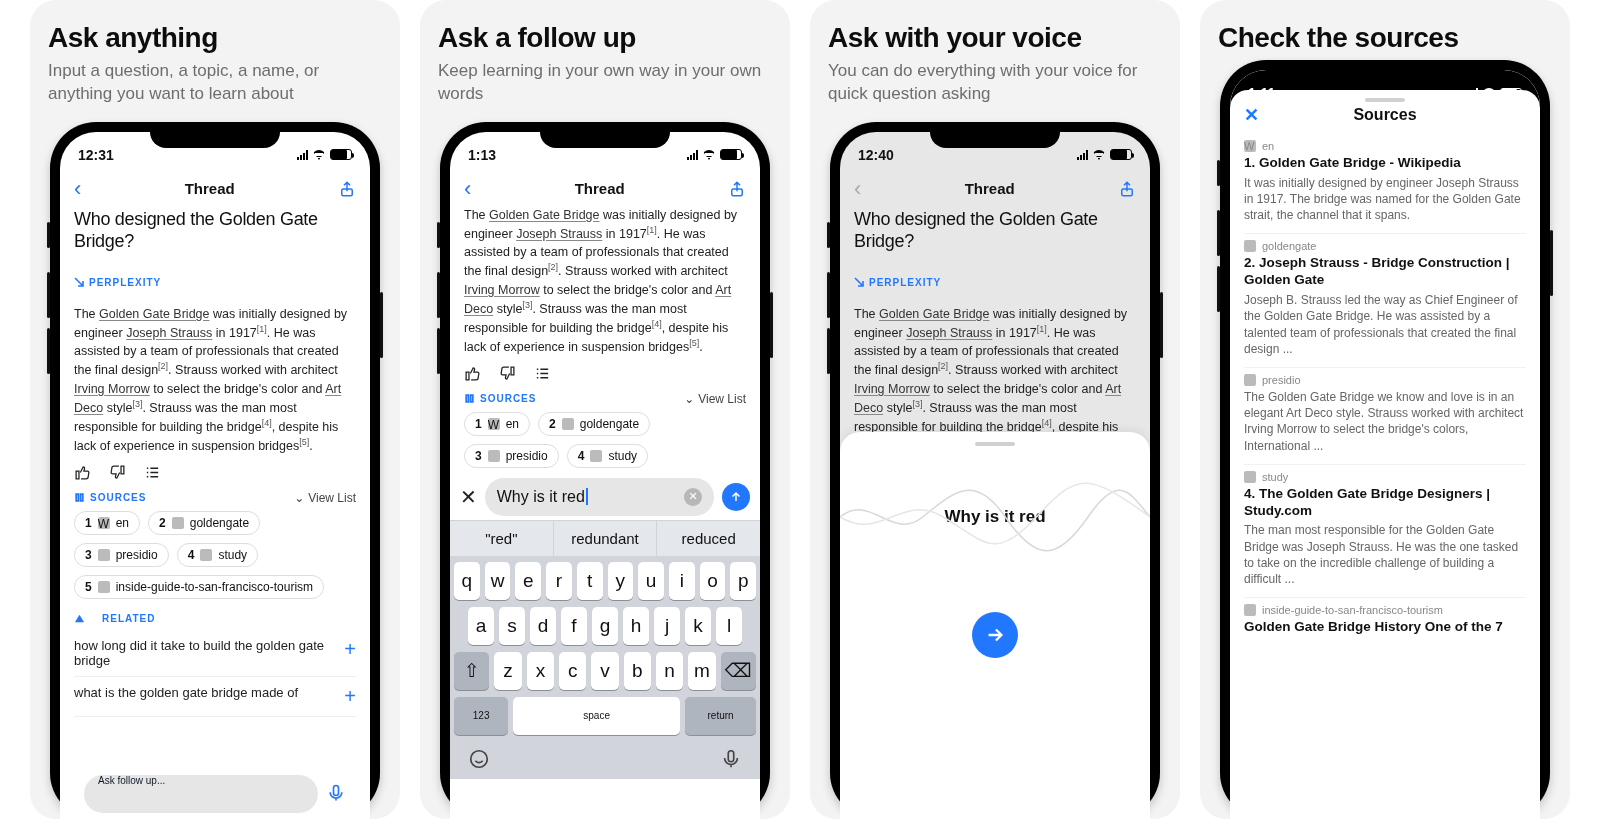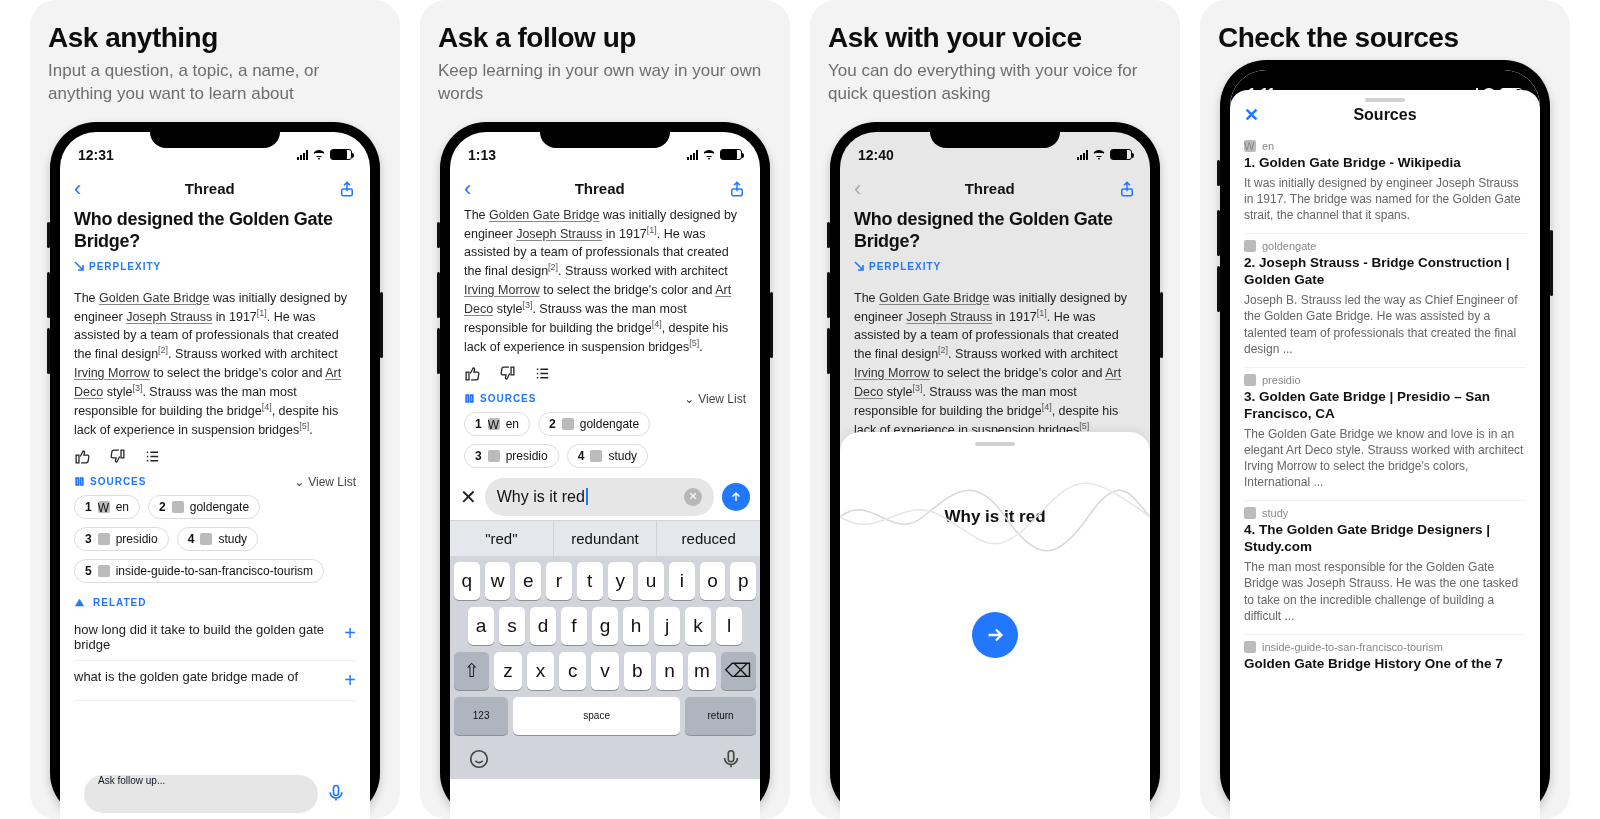--- a/index.html
+++ b/index.html
@@ -49,7 +49,7 @@
   .share{color:var(--blue);display:inline-flex}
   .share svg{width:18px;height:18px}
   .content{padding:0 14px 10px 14px}
-  .q{font-size:18px;font-weight:700;line-height:1.25;margin:2px 0 8px;letter-spacing:-.3px}
+  .q{font-size:18px;font-weight:400;line-height:1.25;margin:2px 0 24px;letter-spacing:-.3px}
   .tag{color:var(--blue);font-weight:800;font-size:10px;letter-spacing:1px;display:flex;align-items:center;gap:5px;margin-bottom:17px}
   .tag svg{width:10px;height:10px}
   .answer{font-size:12.5px;line-height:1.45;color:#222}

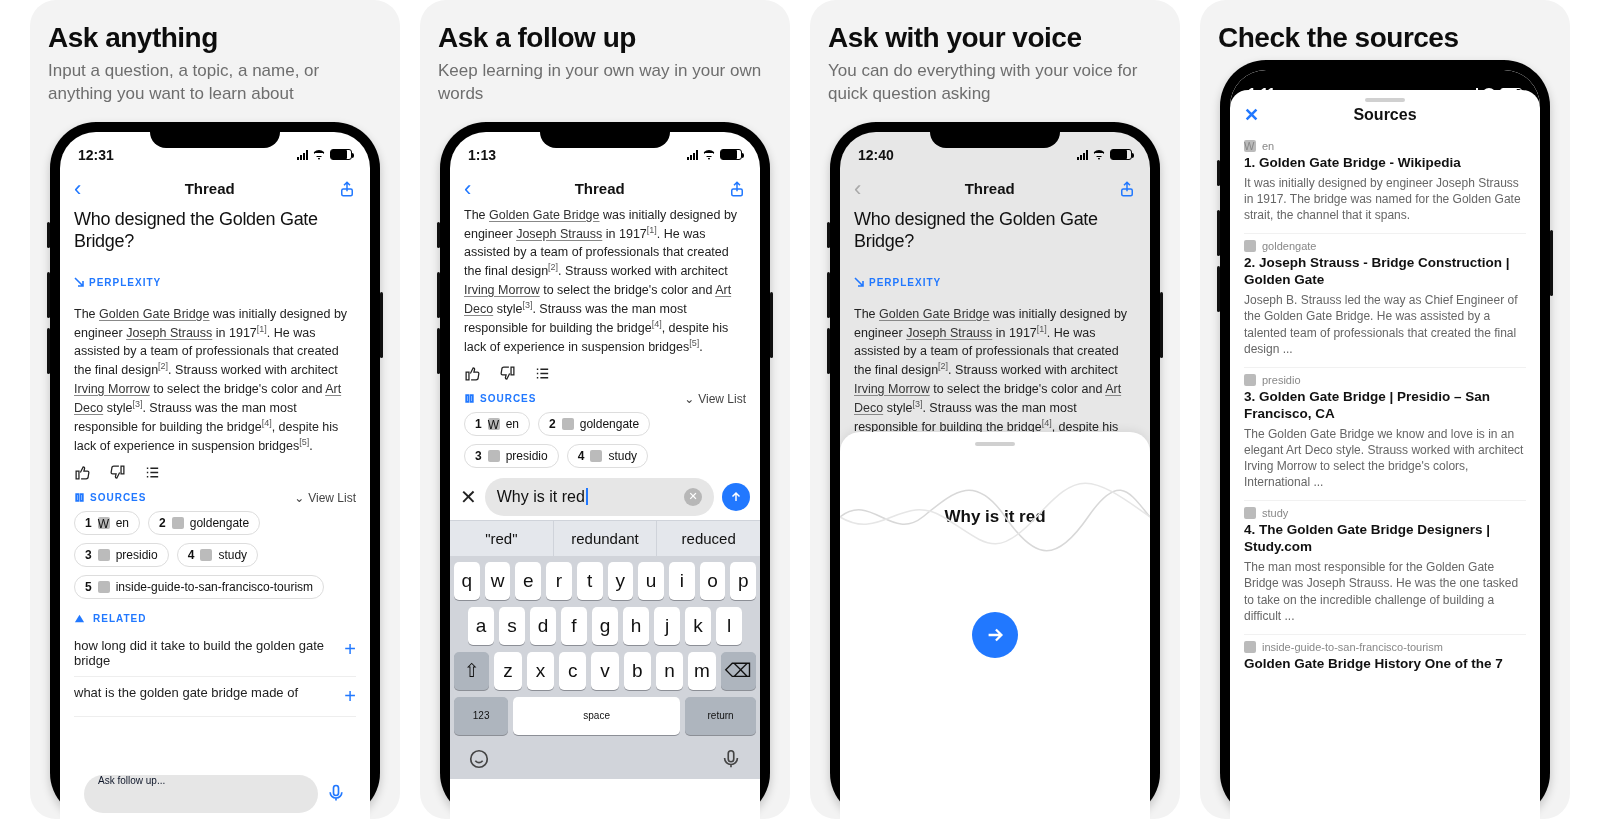--- a/index.html
+++ b/index.html
@@ -540,7 +540,6 @@
                 <span class="ico"></span>
                 <span>presidio</span>
               </div>
-          <div class="ttl">3. Golden Gate Bridge | Presidio – San Francisco, CA</div>
           <div class="desc">The Golden Gate Bridge we know and love is in an elegant Art Deco style. Strauss worked with architect Irving Morrow to select the bridge's colors, International ...</div>
         </div>
         <div class="src">

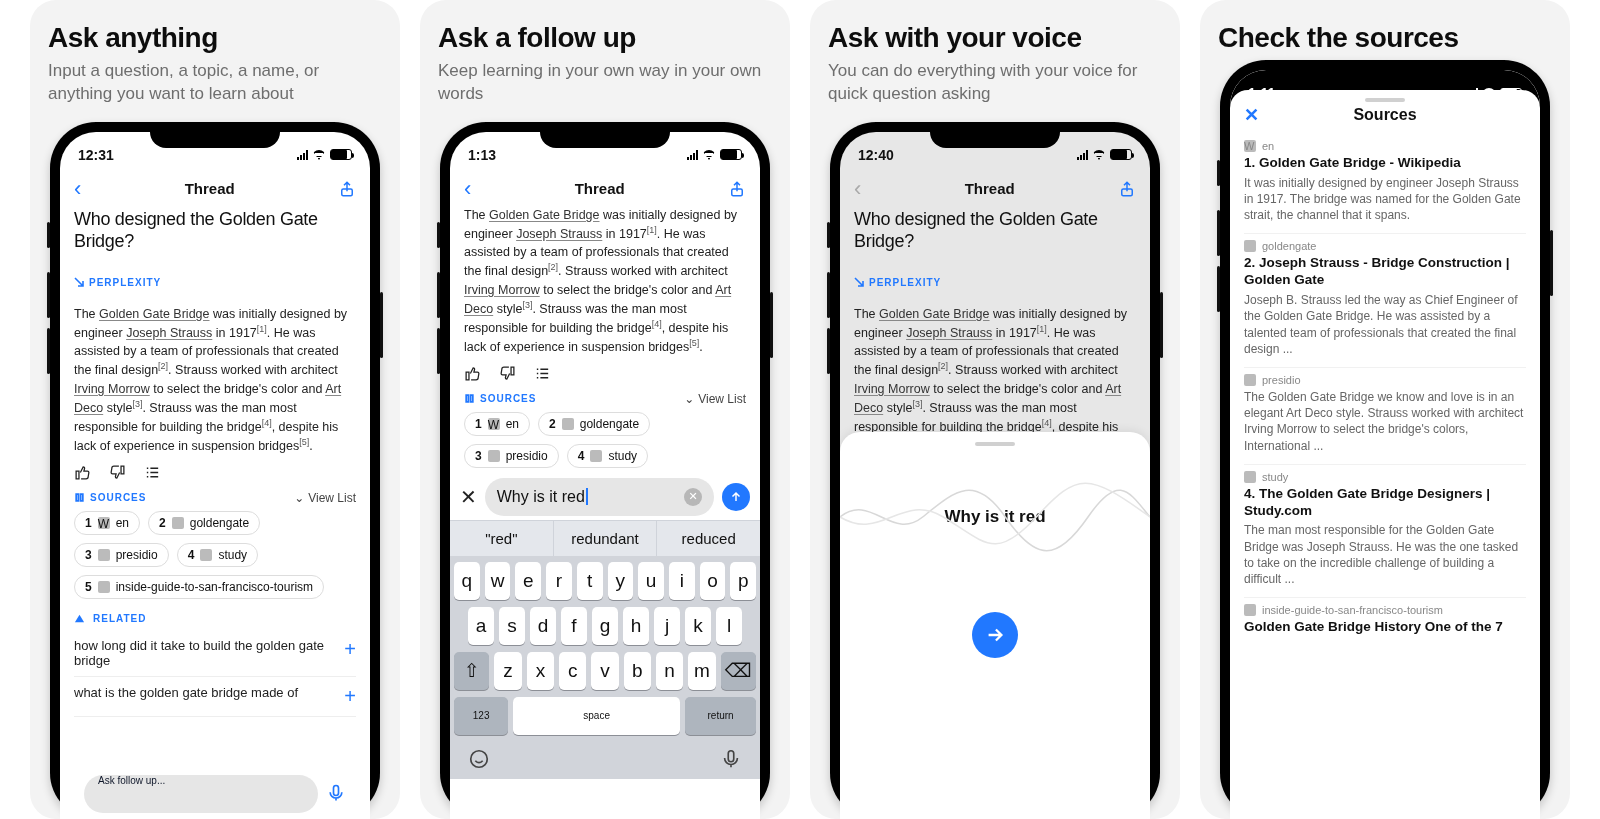--- a/index.html
+++ b/index.html
@@ -216,7 +216,7 @@
               </span>
         </div>
         <div class="sec-head" style="margin-top:14px">
-          <span style="display:flex;align-items:center;gap:8px">
+          <span style="display:flex;align-items:center;gap:17px">
                 <svg width="11" height="11" viewBox="0 0 12 12" fill="currentColor">
                   <path d="M1 10 L6 2 L11 10 Z"></path>
                 </svg>

